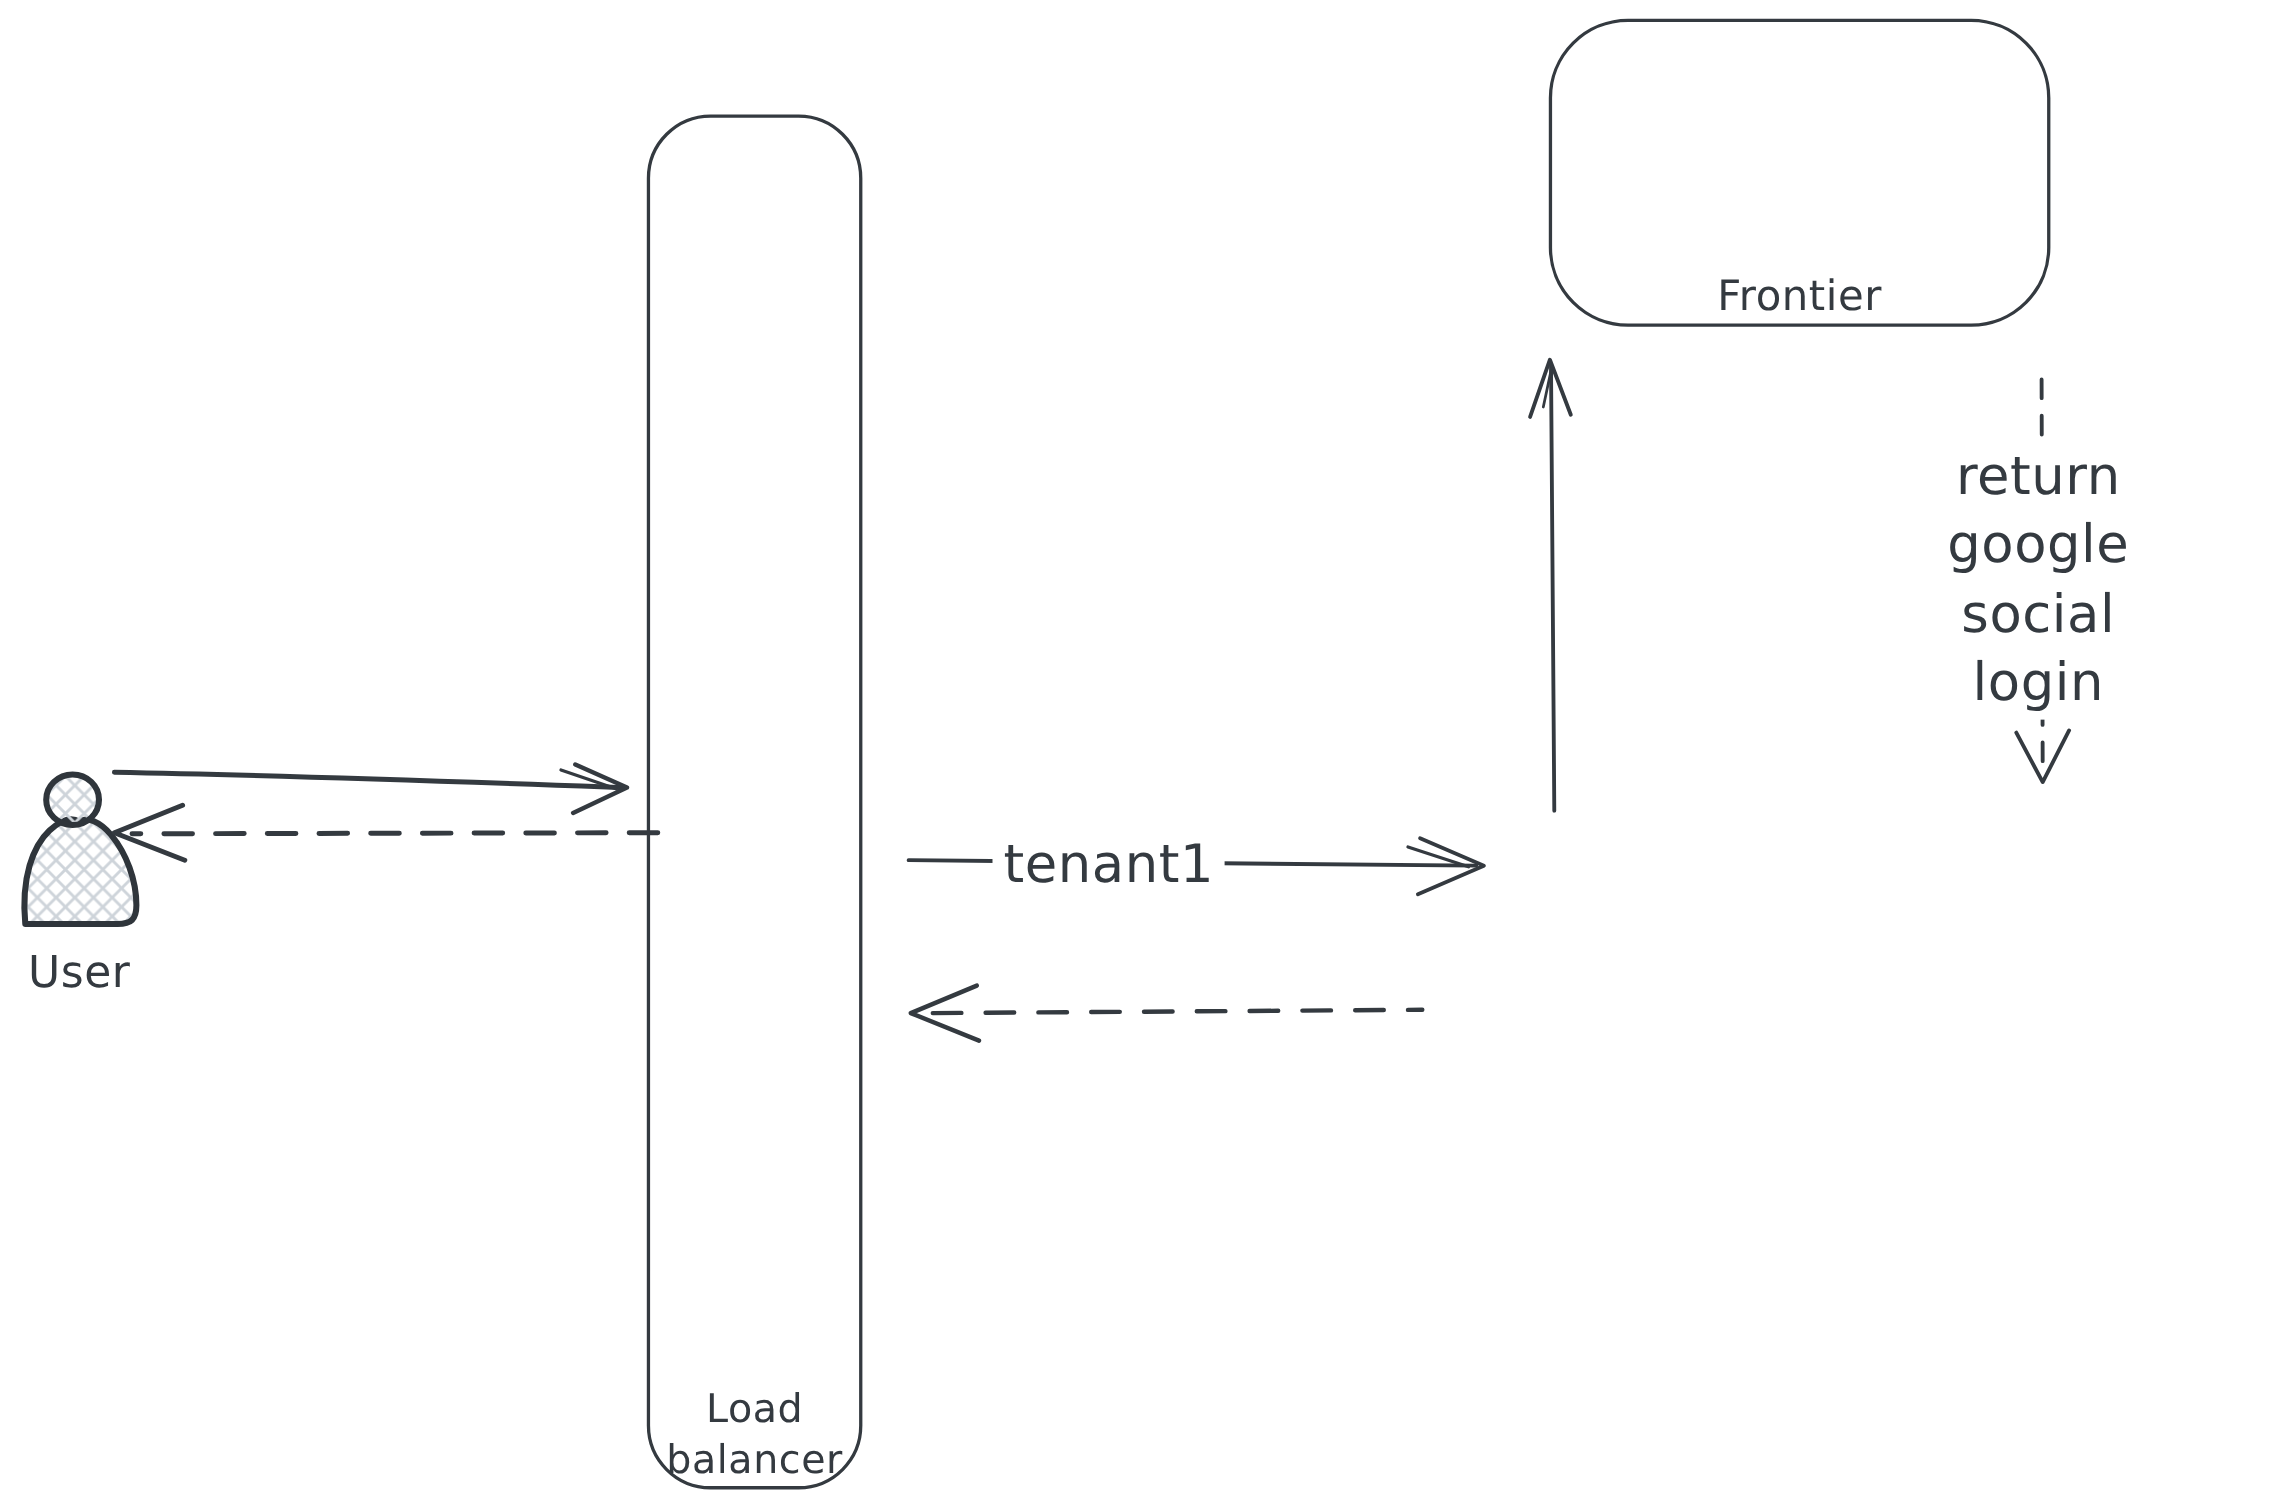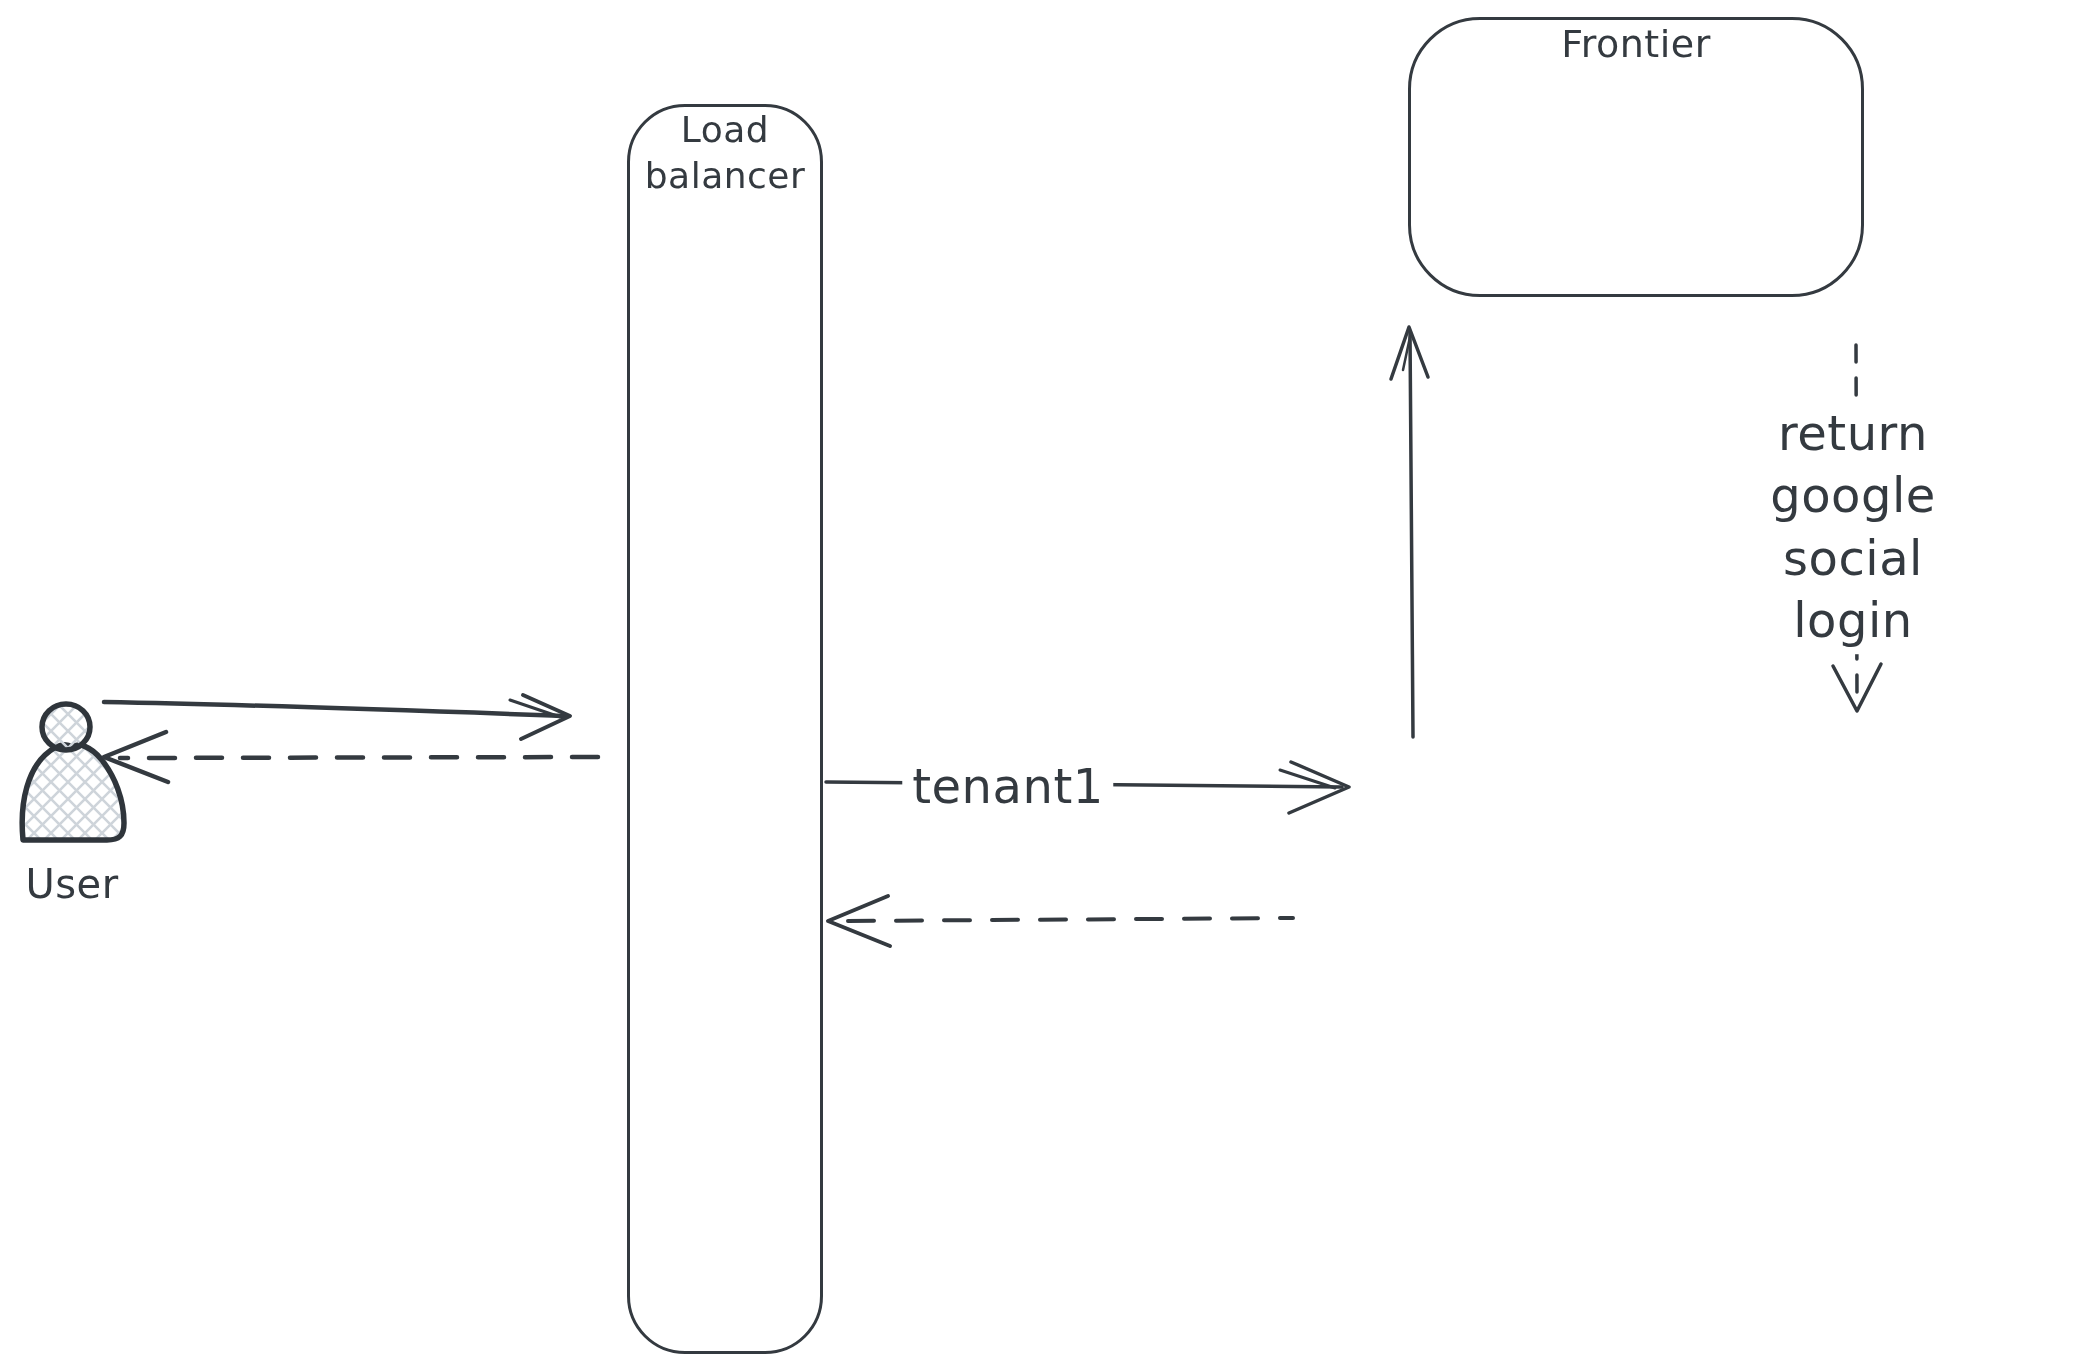--- a/index.html
+++ b/index.html
@@ -28,7 +28,7 @@
     border:3px solid var(--stroke);
     background:transparent;
     display:flex;
-    align-items:flex-start;
+    align-items:flex-end;
     justify-content:center;
   }
   .node-label{

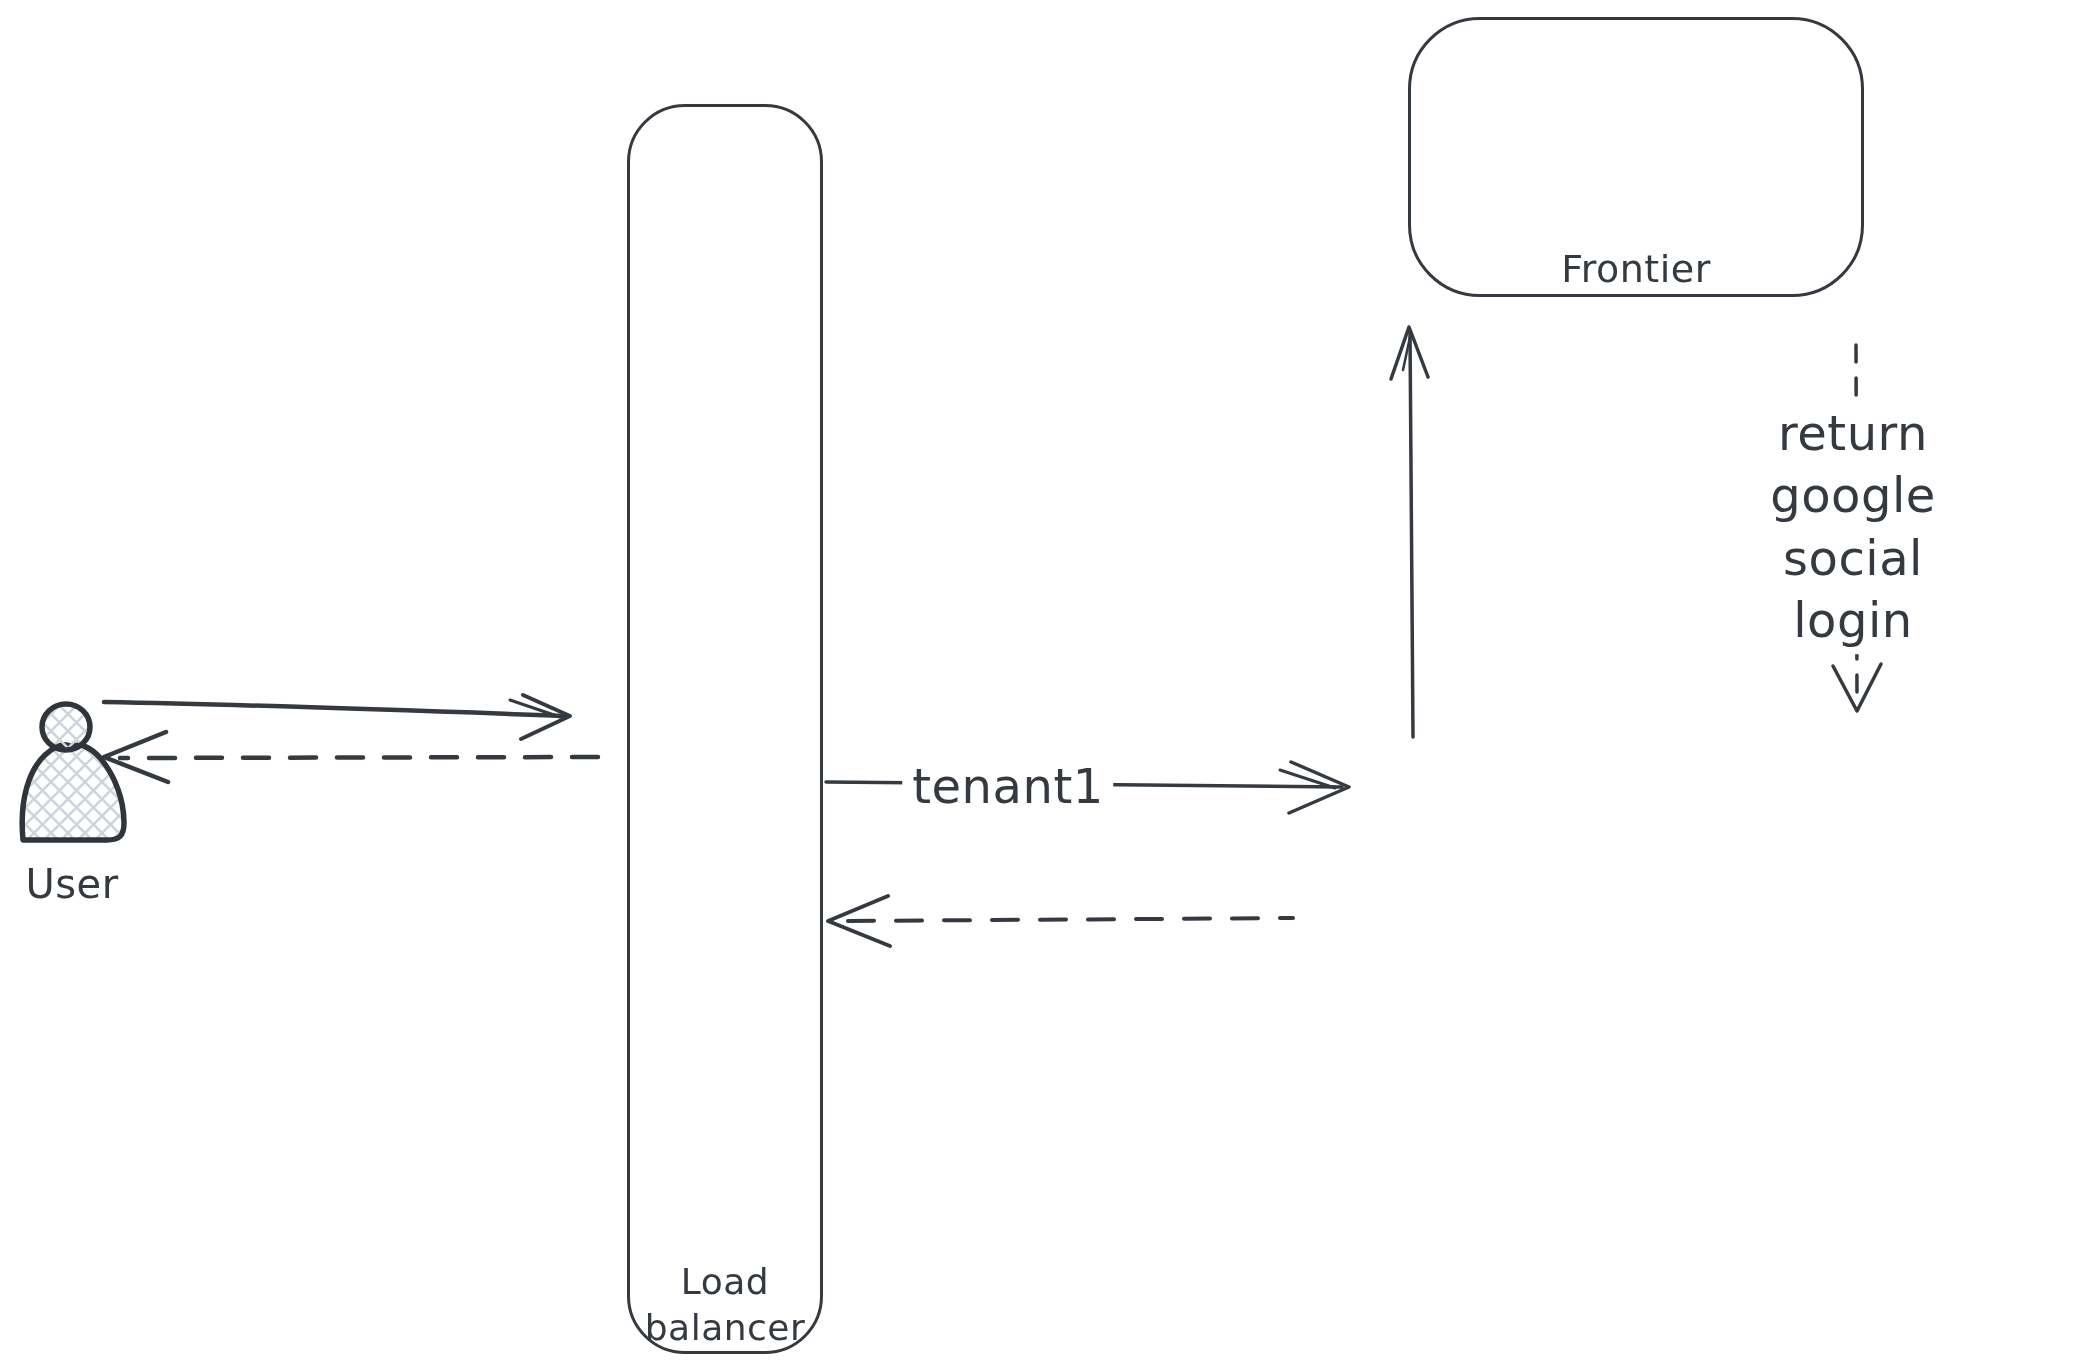--- a/index.html
+++ b/index.html
@@ -39,7 +39,7 @@
     letter-spacing:0.5px;
   }
   #box-load-balancer{
-    left:627px;top:104px;width:196px;height:1250px;border-radius:58px;
+    left:588px;top:104px;width:196px;height:1250px;border-radius:58px;
   }
   #box-load-balancer .node-label{font-size:36px;}
   #box-frontier{

